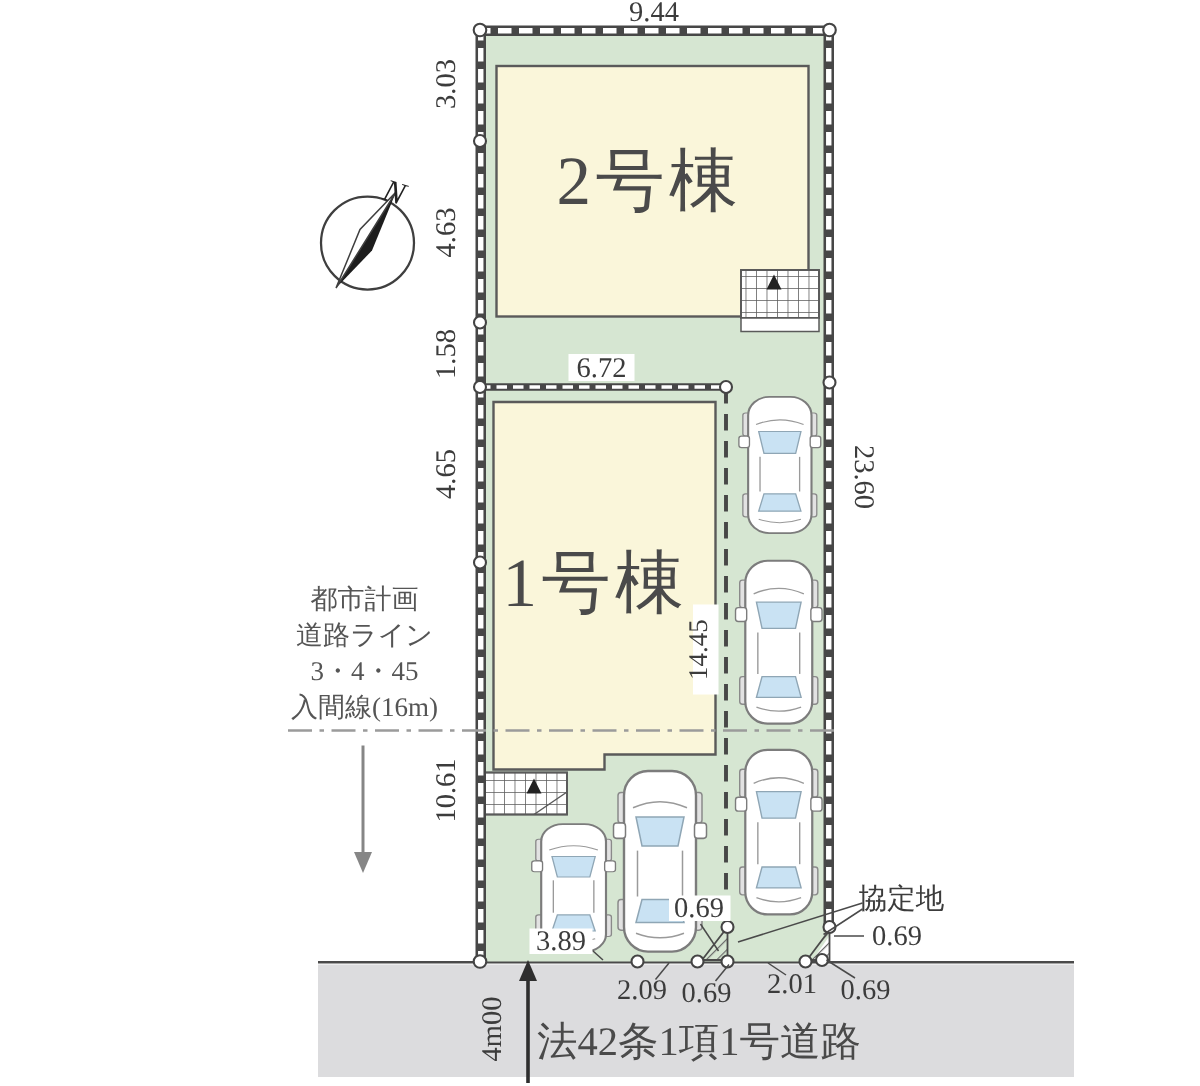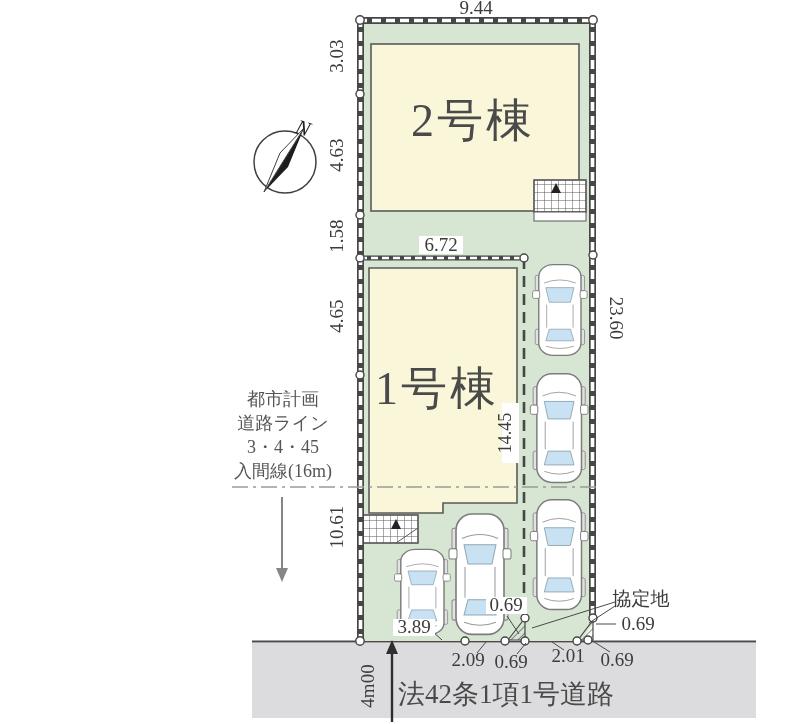--- a/index.html
+++ b/index.html
@@ -4,7 +4,7 @@
 <style>
   html,body{margin:0;padding:0;background:#fff;}
   .stage{position:relative;width:716px;height:724px;background:#ffffff;overflow:hidden;
-         font-family:"Liberation Serif","DejaVu Serif",serif;padding-left:40px;}
+         font-family:"Liberation Serif","DejaVu Serif",serif;}
   svg{display:block}
   text{font-family:"Liberation Serif","DejaVu Serif",serif;fill:#3c3c3c;}
   .dim{font-size:19px;}

